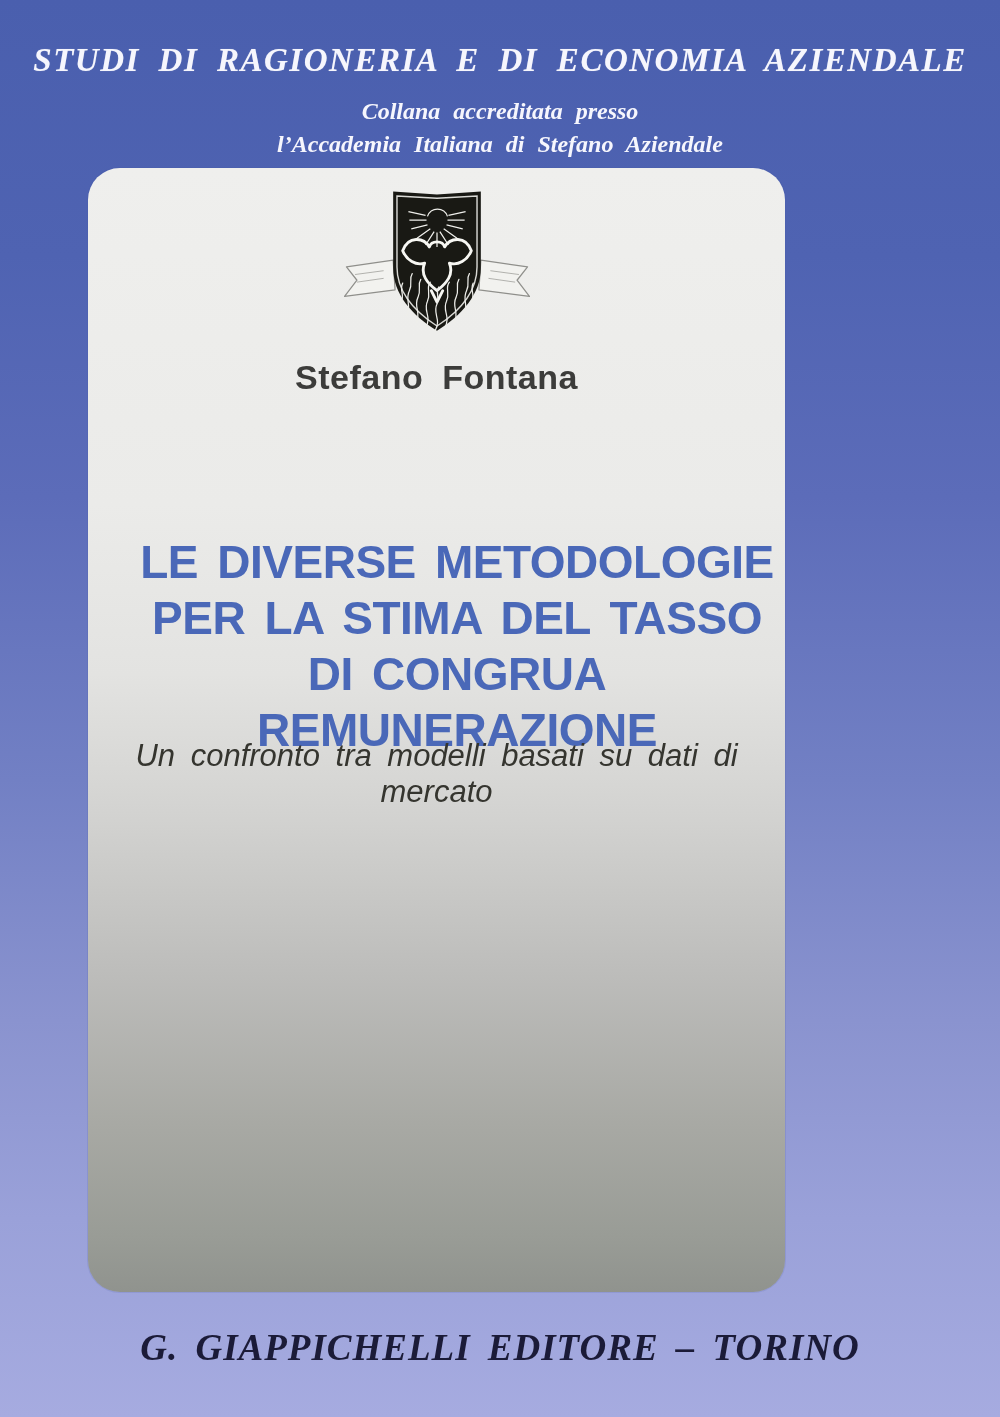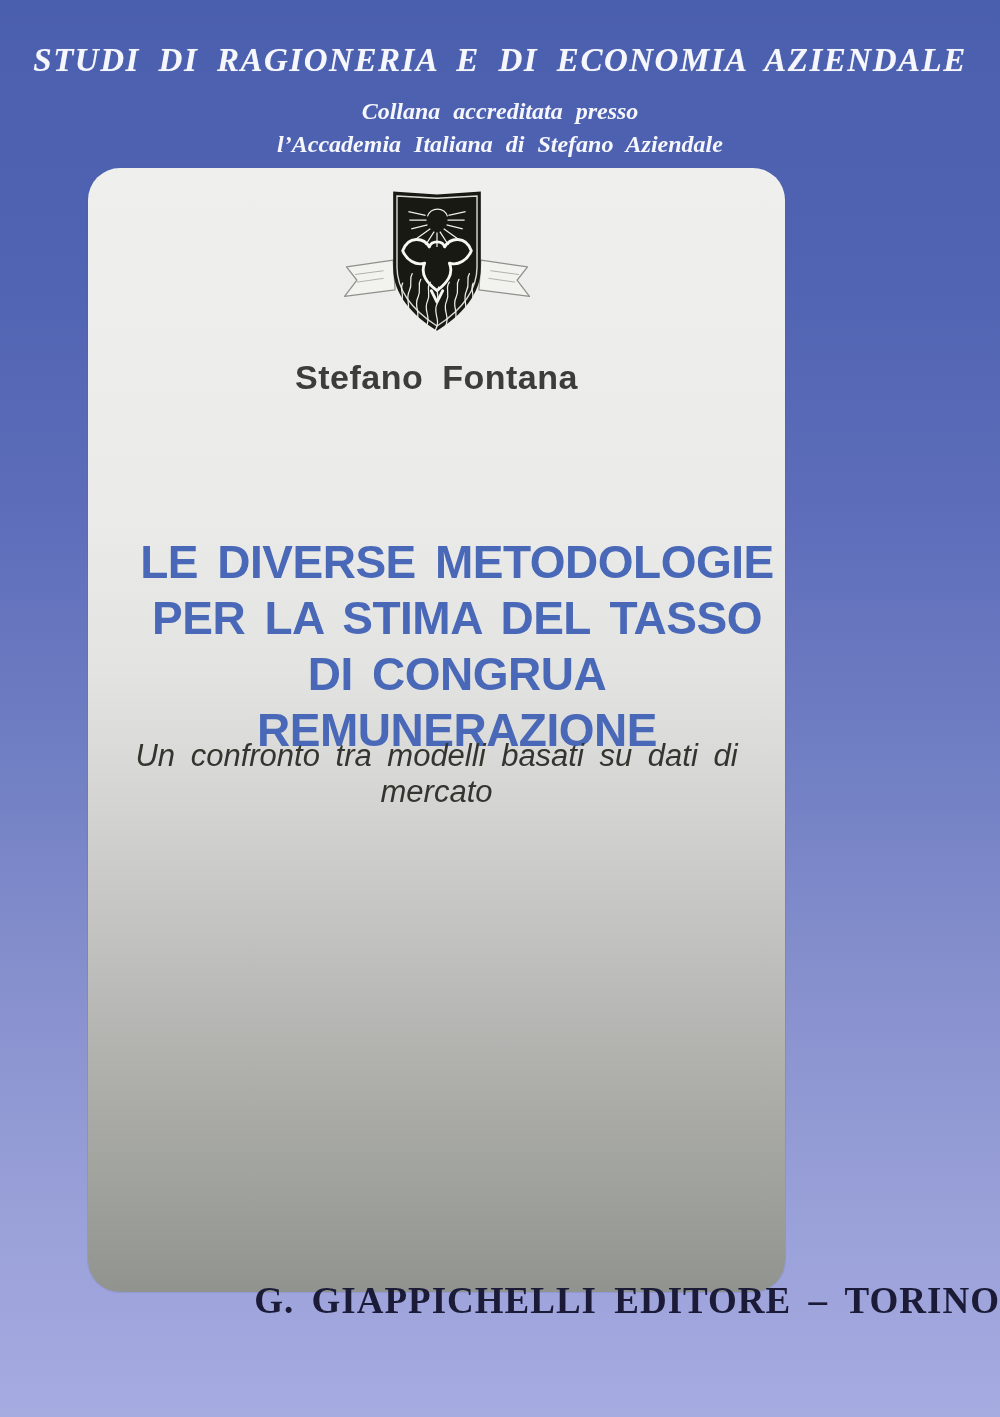--- a/index.html
+++ b/index.html
@@ -85,12 +85,13 @@
 
   
   .publisher {
-    position: absolute; top: 1279px; width: 100%;
-    text-align: right;
+    position: absolute; top: 1326px; width: 100%;
+    text-align: center;
     font-family: "Liberation Serif", serif;
     font-weight: bold; font-size: 37px;
     letter-spacing: 1px; word-spacing: 7px;
     color: #1b1b38;
+    font-style: italic;
   }
 </style>
 </head>

